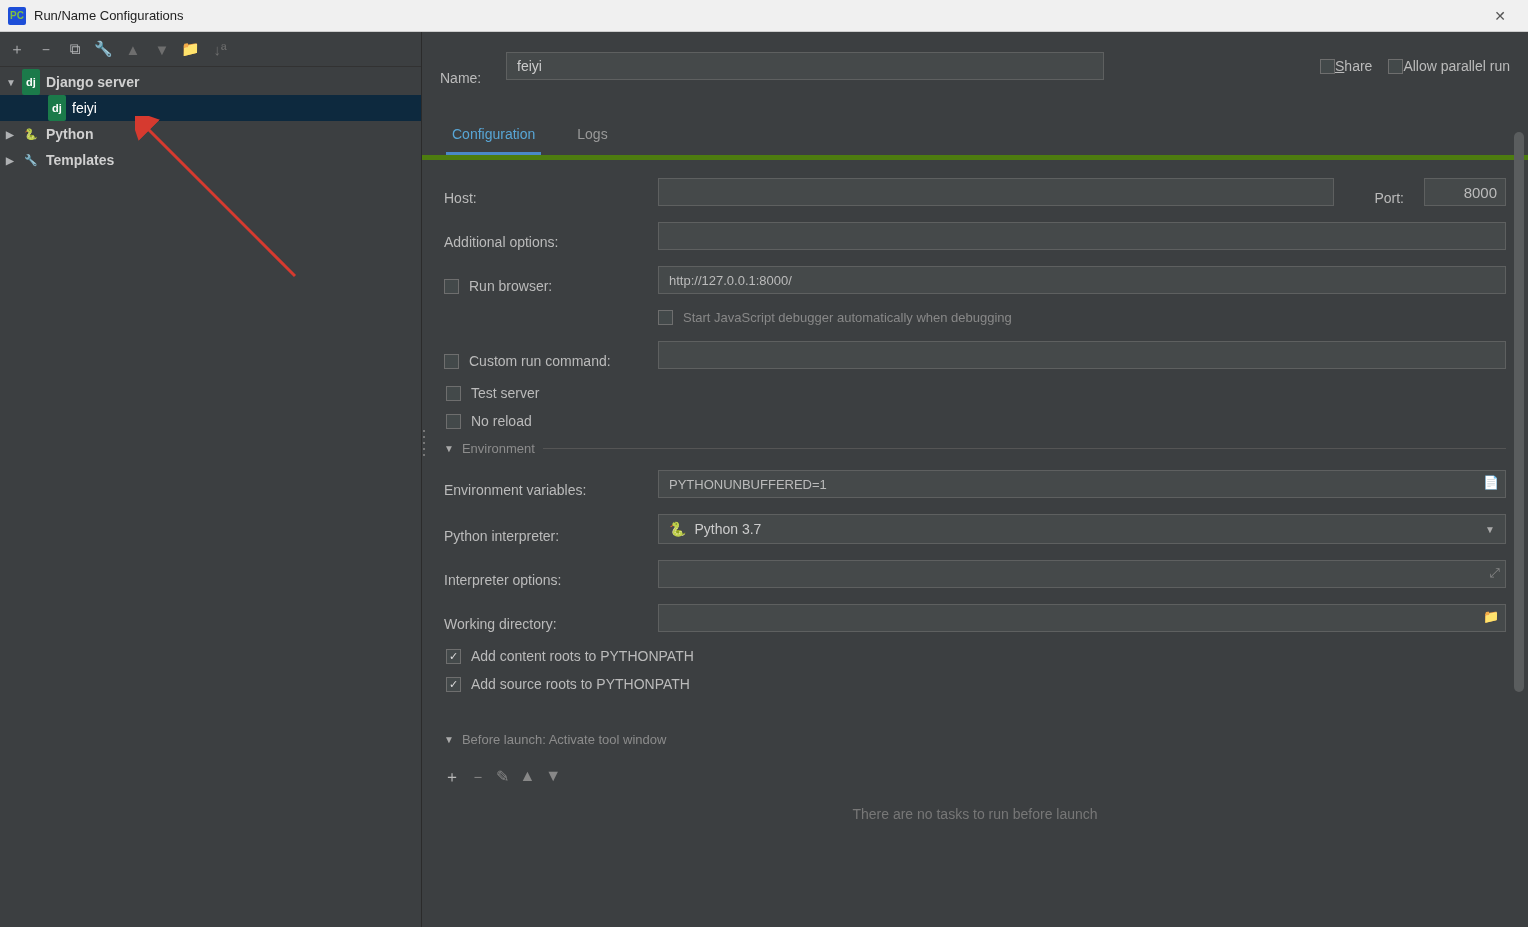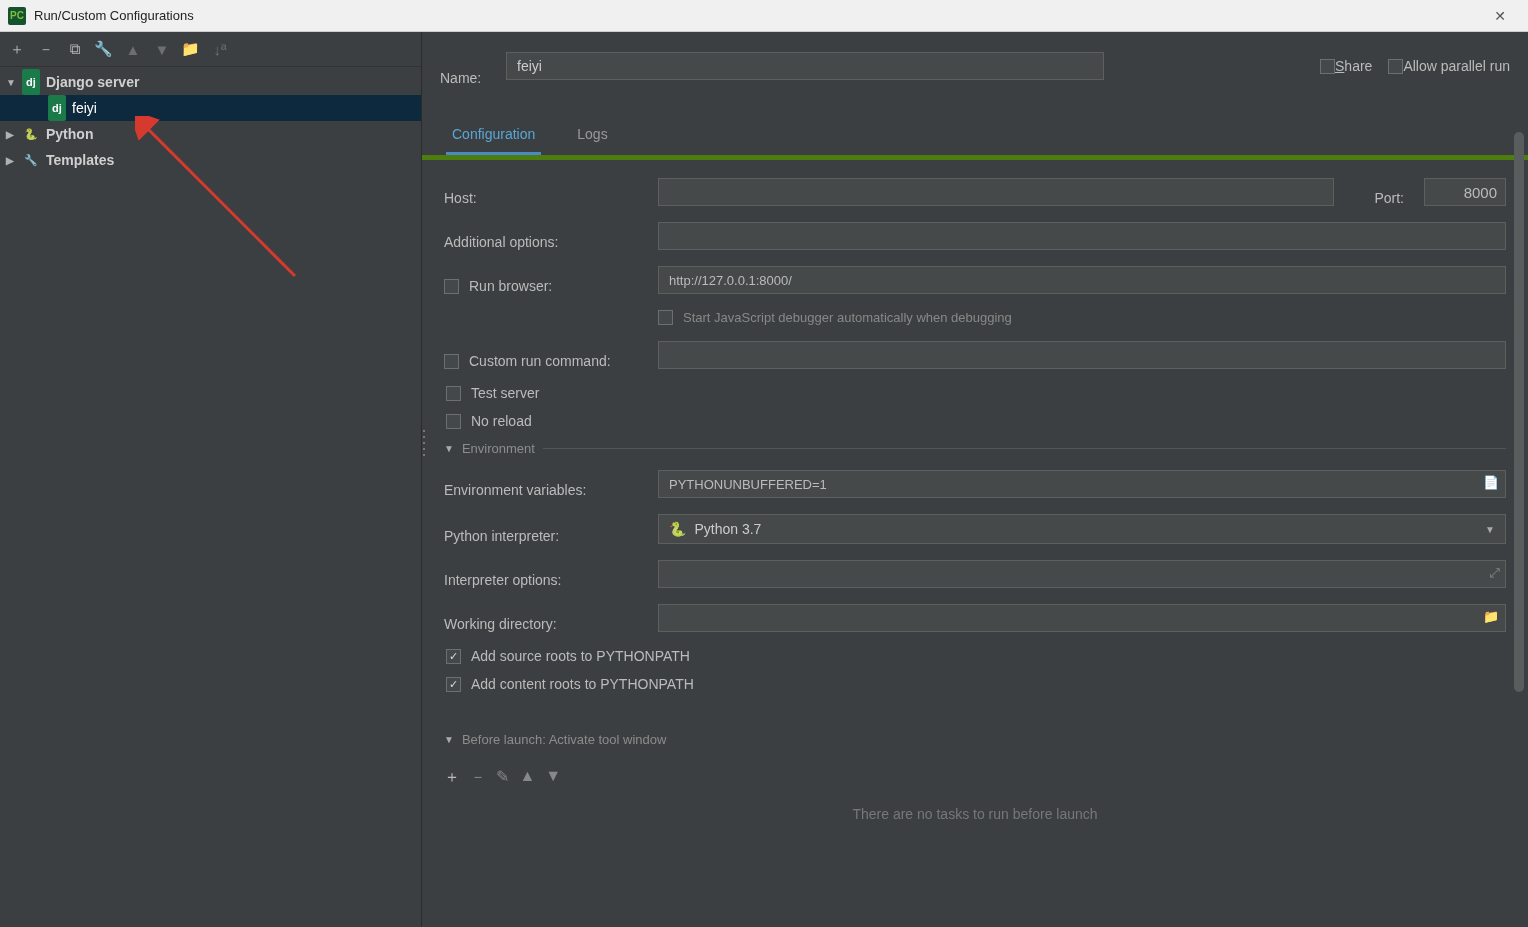--- a/index.html
+++ b/index.html
@@ -24,7 +24,7 @@
 }
 .titlebar .app-icon {
   width: 18px; height: 18px;
-  background: #14532d;
+  background: #1d4ed8;
   margin-right: 8px;
   display: flex; align-items: center; justify-content: center;
   font-size: 10px; color: #7fbf3f; font-weight: bold;

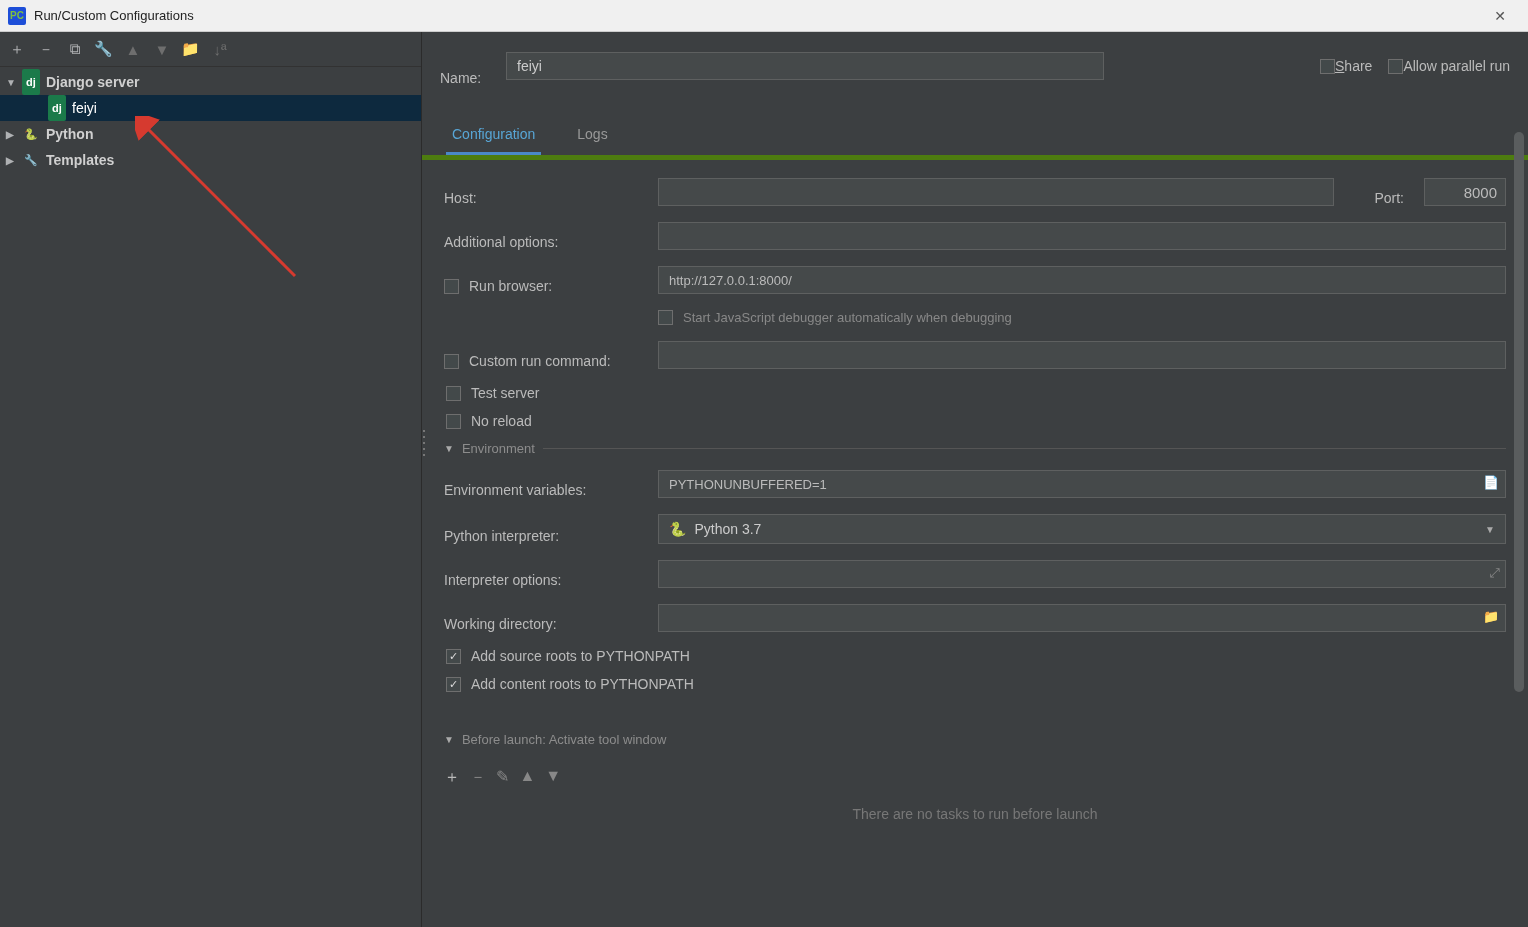--- a/index.html
+++ b/index.html
@@ -202,7 +202,7 @@
 
 <div class="titlebar">
   <div class="app-icon">PC</div>
-  <div class="title">Run/Custom Configurations</div>
+  <div class="title">Run/Name Configurations</div>
   <div class="win-btn">✕</div>
 </div>
 

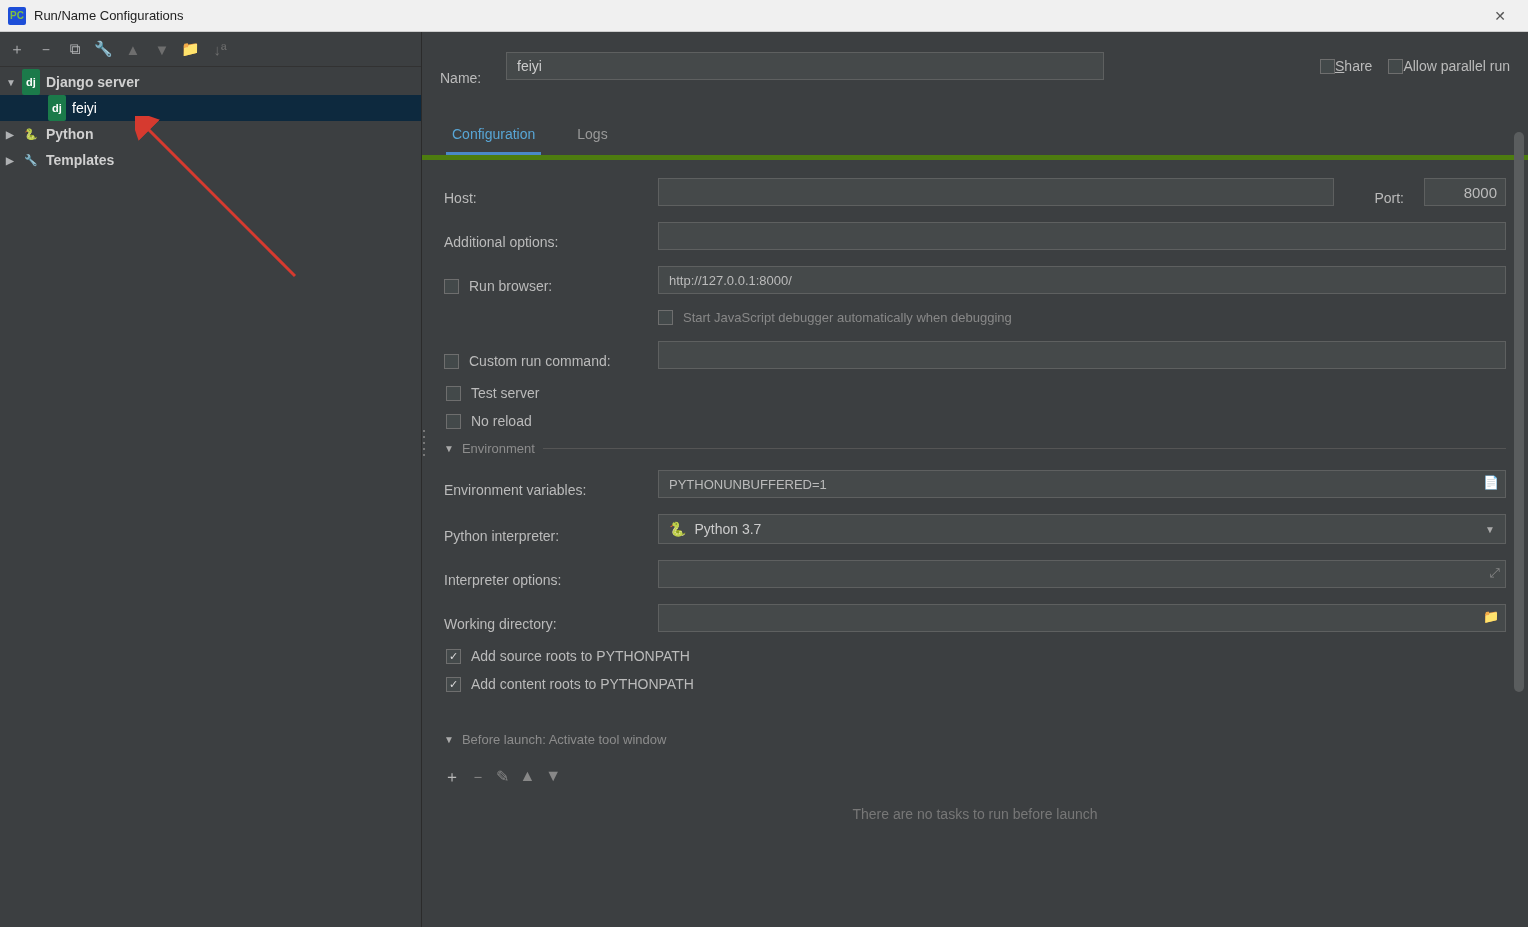--- a/index.html
+++ b/index.html
@@ -349,11 +349,11 @@
 
       <div class="cb-line">
         <span class="cb checked"></span>
-        <span>Add source roots to PYTHONPATH</span>
+        <span>Add content roots to PYTHONPATH</span>
       </div>
       <div class="cb-line">
         <span class="cb checked"></span>
-        <span>Add content roots to PYTHONPATH</span>
+        <span>Add source roots to PYTHONPATH</span>
       </div>
 
       <div style="height:18px"></div>

